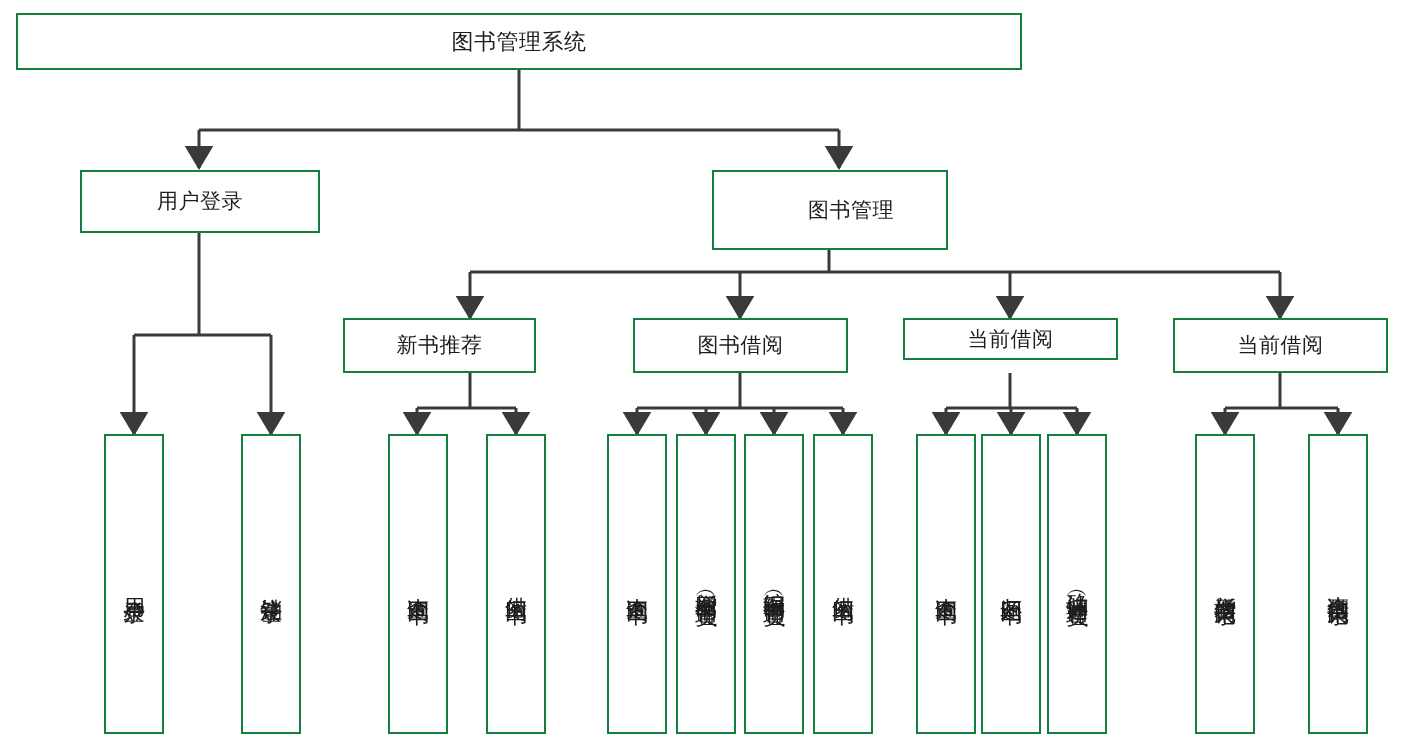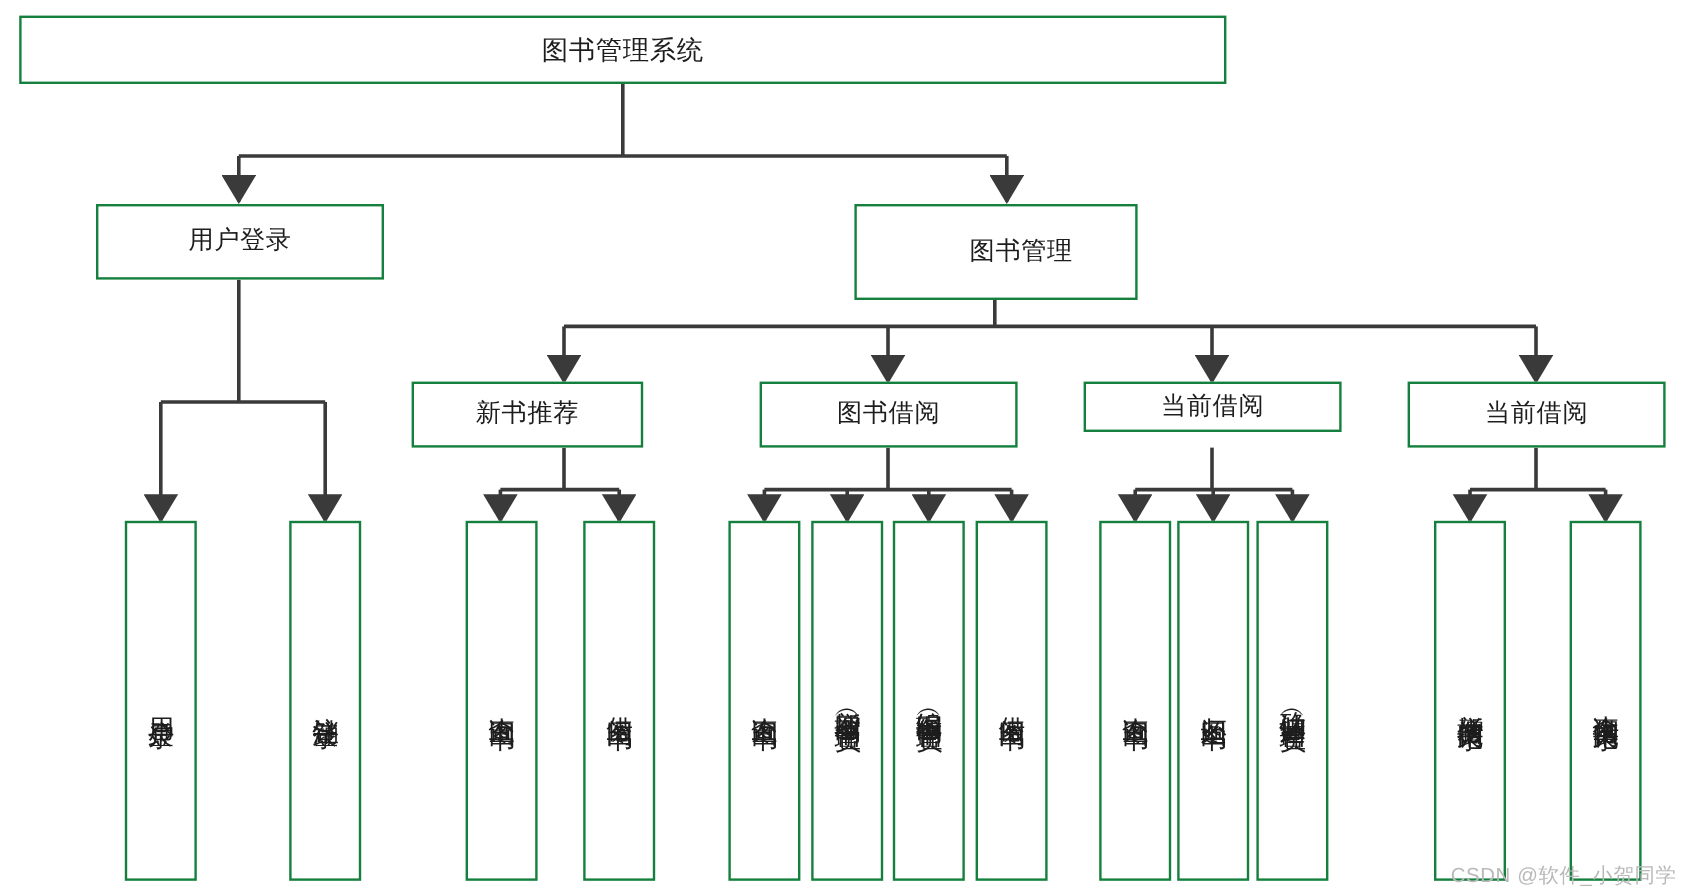--- a/index.html
+++ b/index.html
@@ -208,7 +208,6 @@
     <span class="node-label">查询借阅记录</span>
   </div>
 
-  <div class="watermark">CSDN @软件_小贺同学</div>
 
 </div>
 

